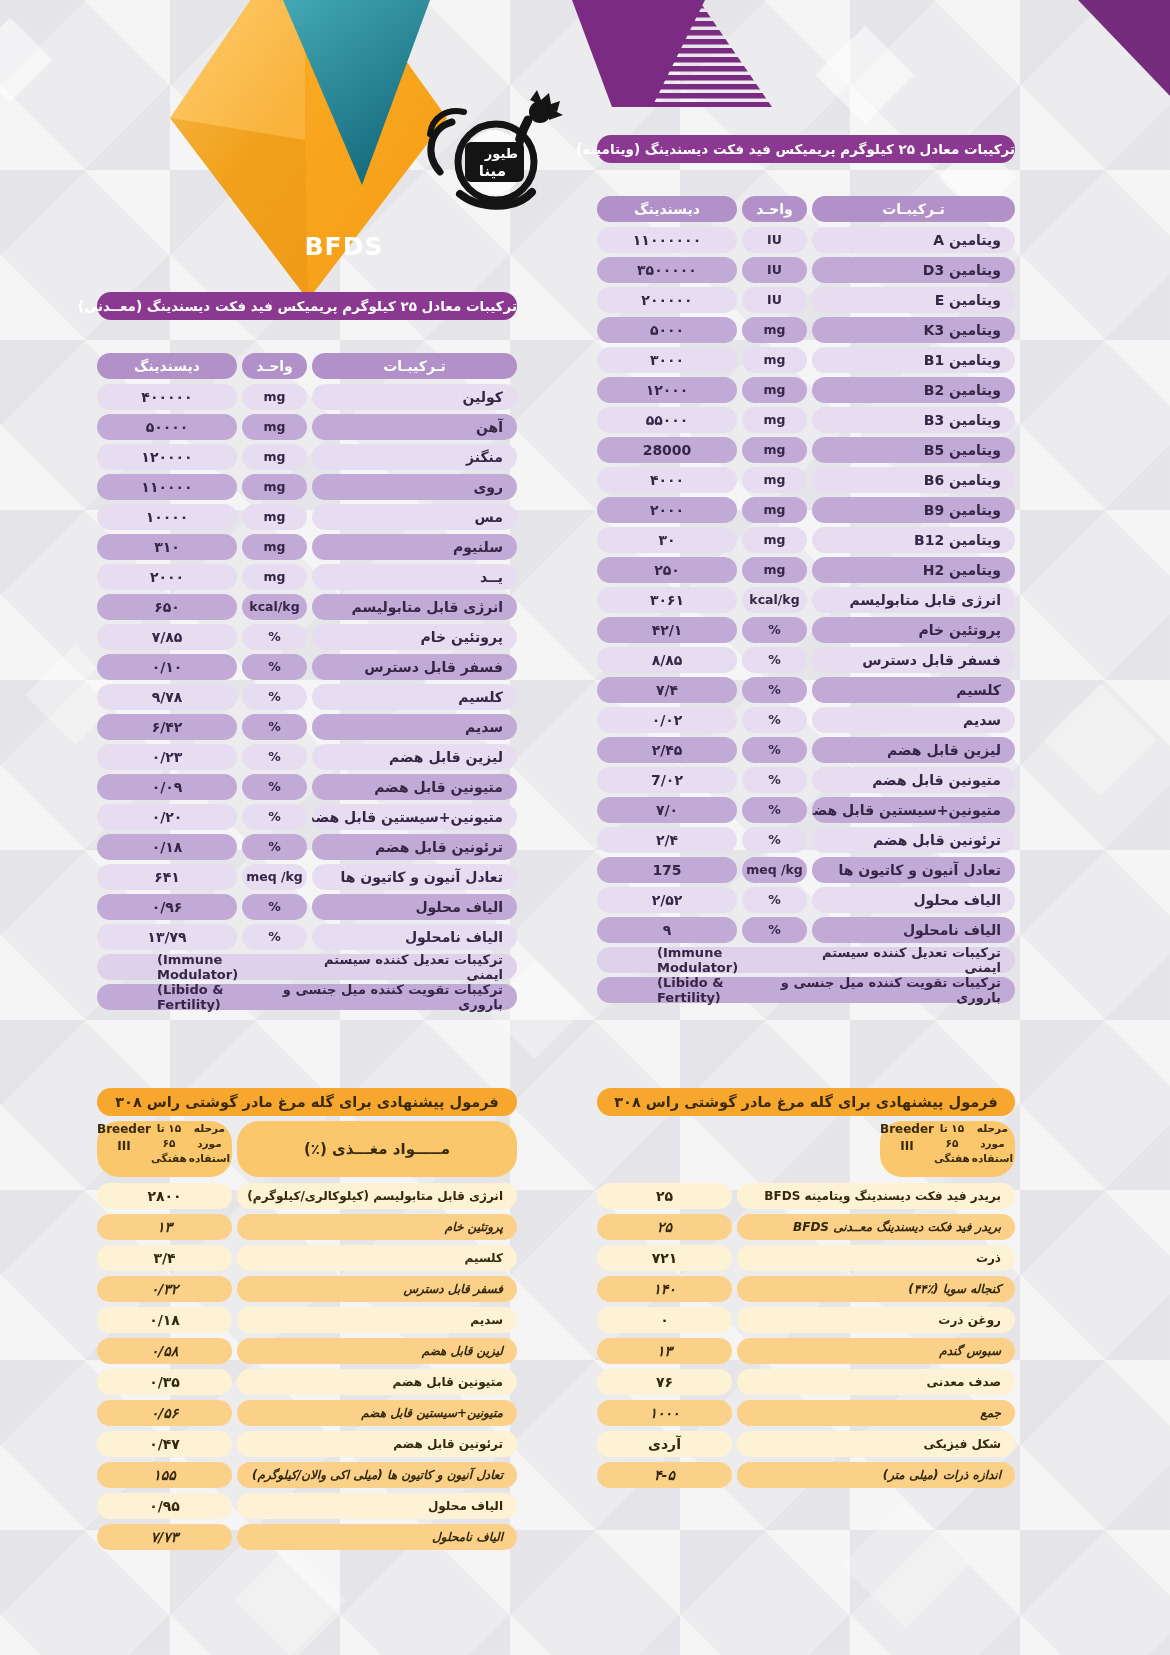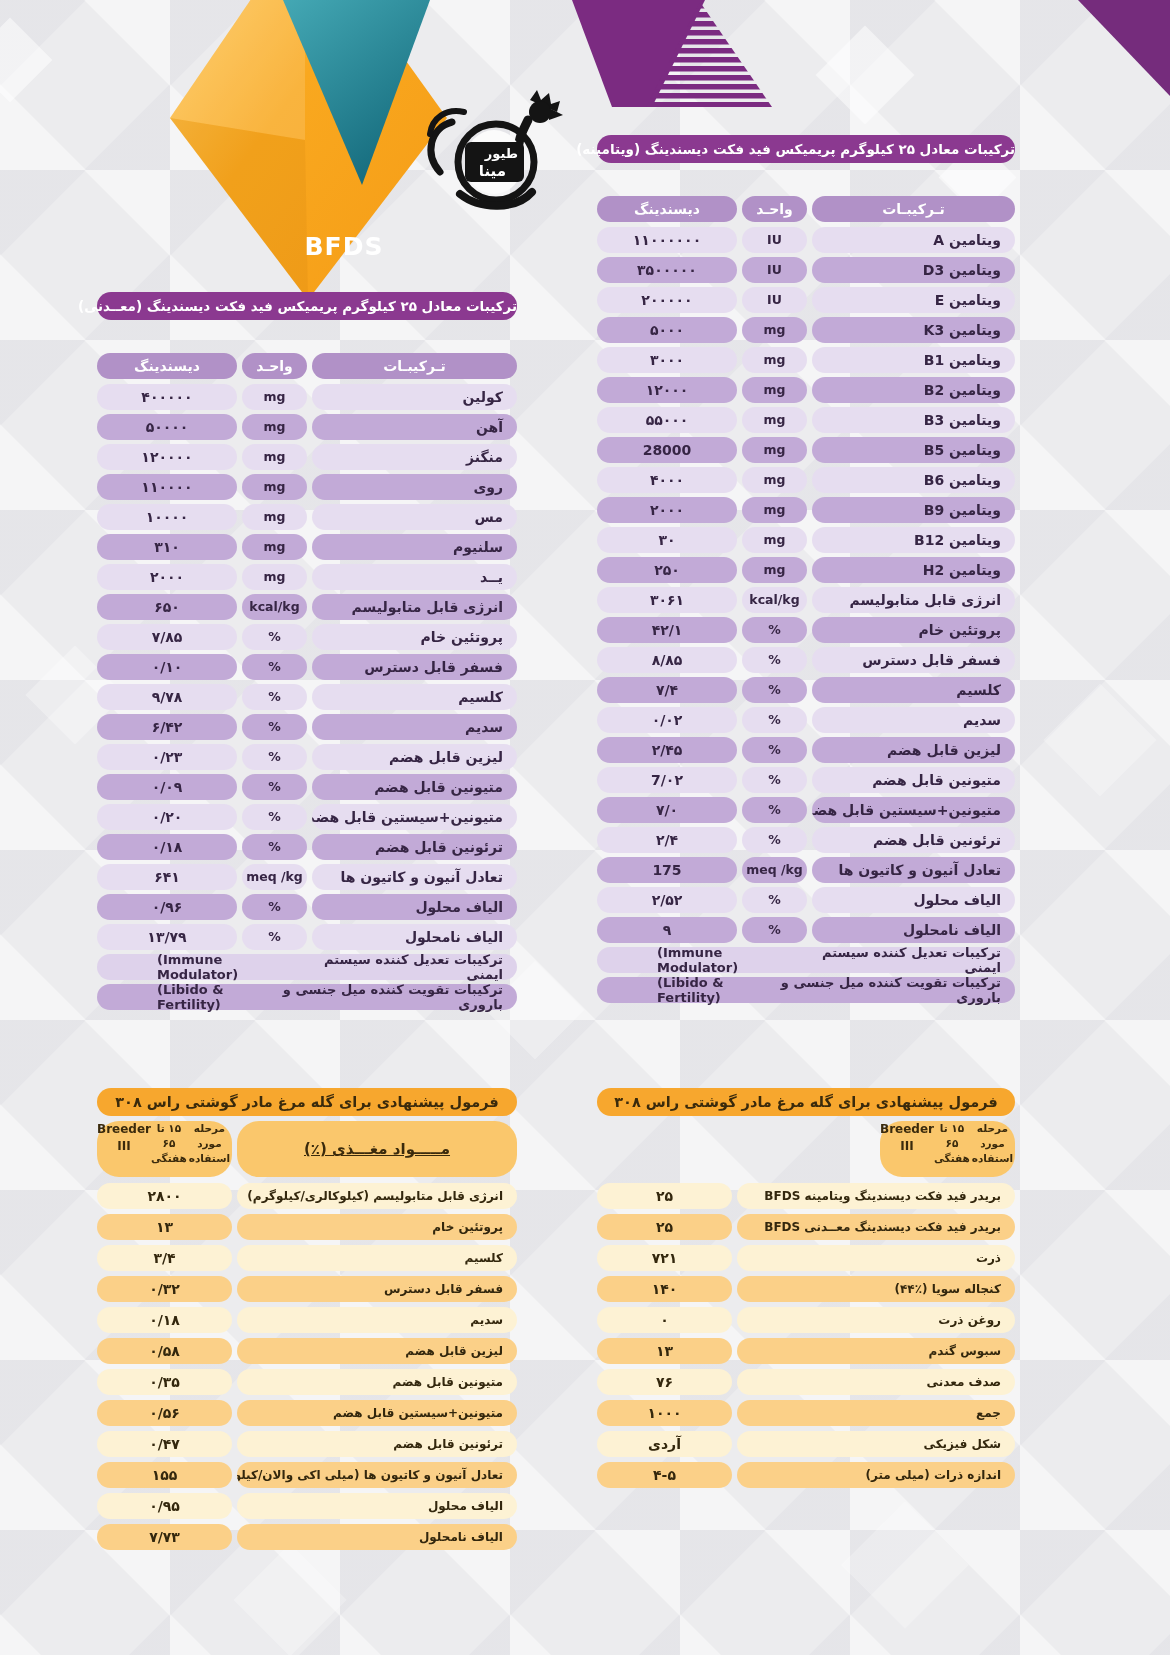--- a/index.html
+++ b/index.html
@@ -41,7 +41,7 @@
   .otable .title-pill{background:#f7a72e;color:#3a2a0c;font-size:14.5px;}
   .otable .head-row{margin-bottom:6px;}
   .otable .head-pill{height:56px;border-radius:22px;background:#fac76c;color:#3a2a0c;}
-  .otable .head-name{flex:1;text-align:center;line-height:56px;font-size:15px;font-weight:bold;text-decoration:underline;}
+  .otable .head-name{flex:1;text-align:center;line-height:56px;font-size:15px;font-weight:bold;}
   .otable .head-stage{width:135px;text-align:center;font-weight:bold;display:flex;flex-direction:row;
     justify-content:center;line-height:1.45;}
   .otable .head-stage .l1,.otable .head-stage .l2{font-size:10.5px;}

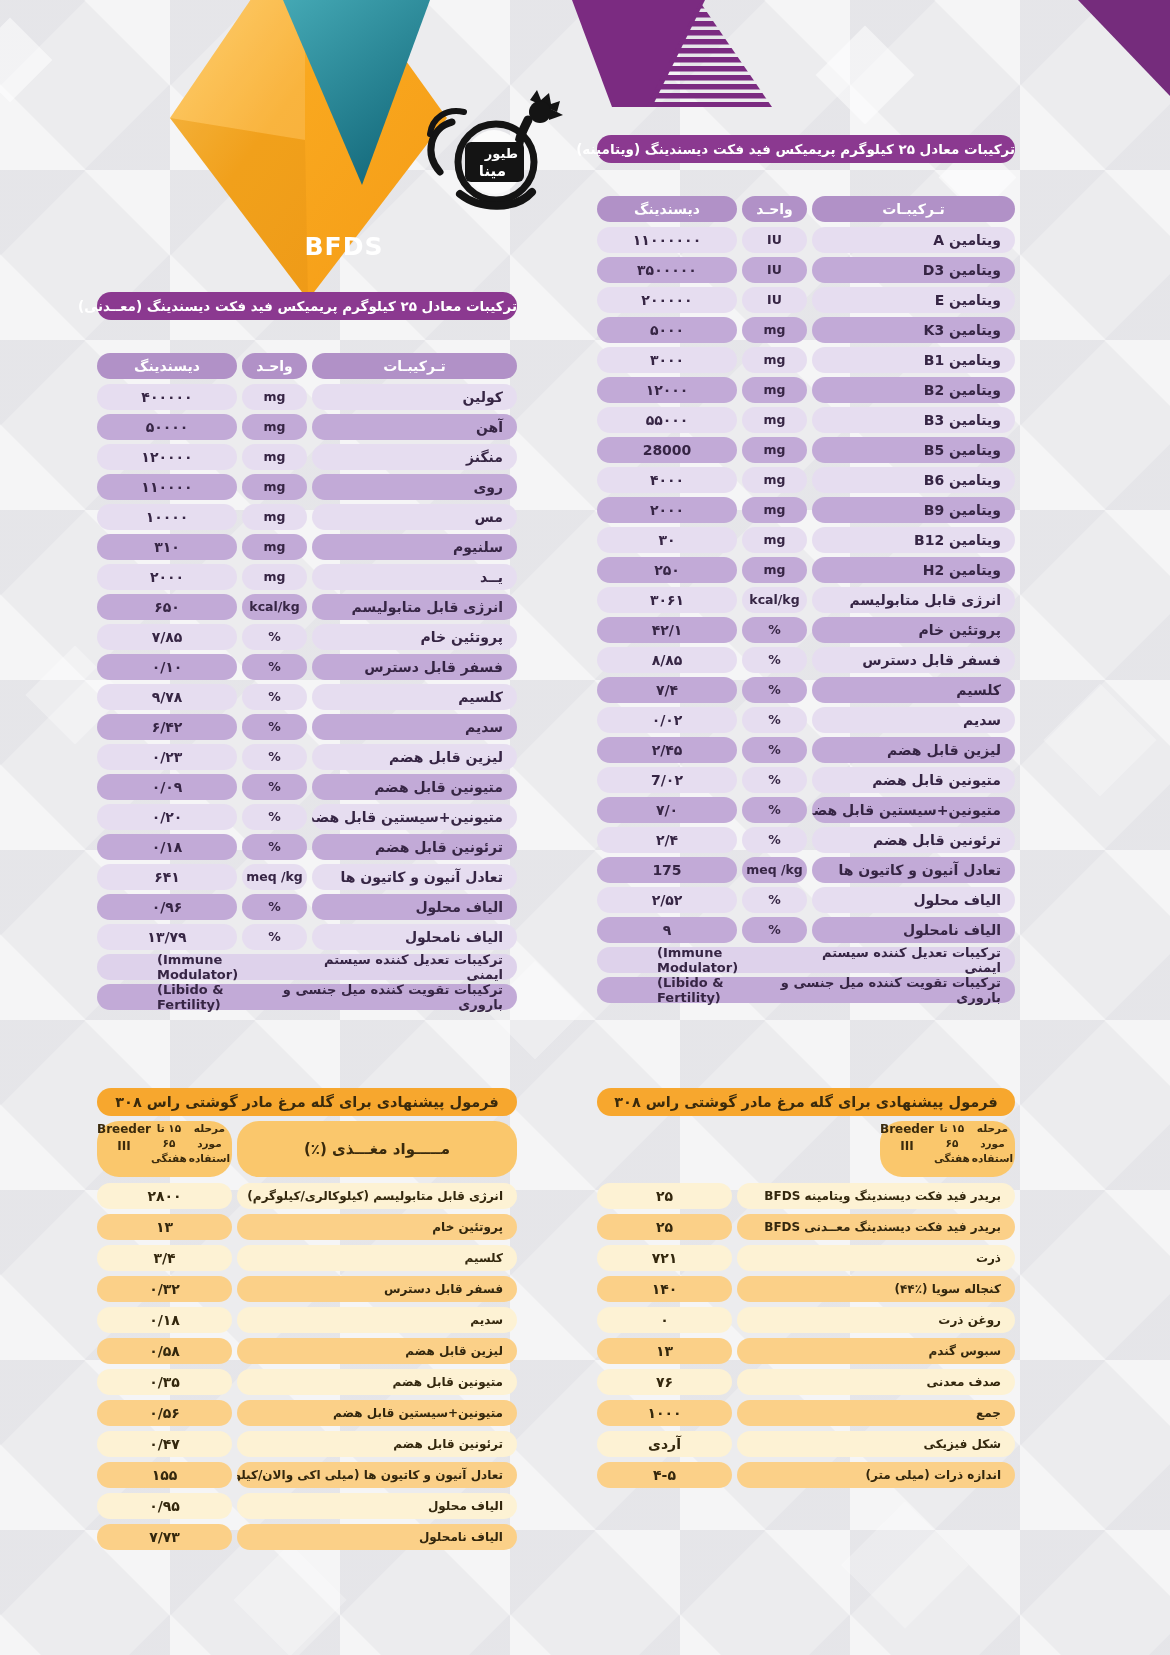--- a/index.html
+++ b/index.html
@@ -48,7 +48,7 @@
   .otable .head-stage .l3{font-size:12px;direction:ltr;}
   .otable .trow{margin-bottom:5px;}
   .otable .trow .pill{background:#fdf2d4;color:#33270d;}
-  .otable .trow.alt .pill{background:#fbd088;}
+  .otable .trow.alt .pill{background:#fbd088;font-style:italic;}
   .otable .name{font-size:12px;}
   .otable .val{width:135px;}
 

